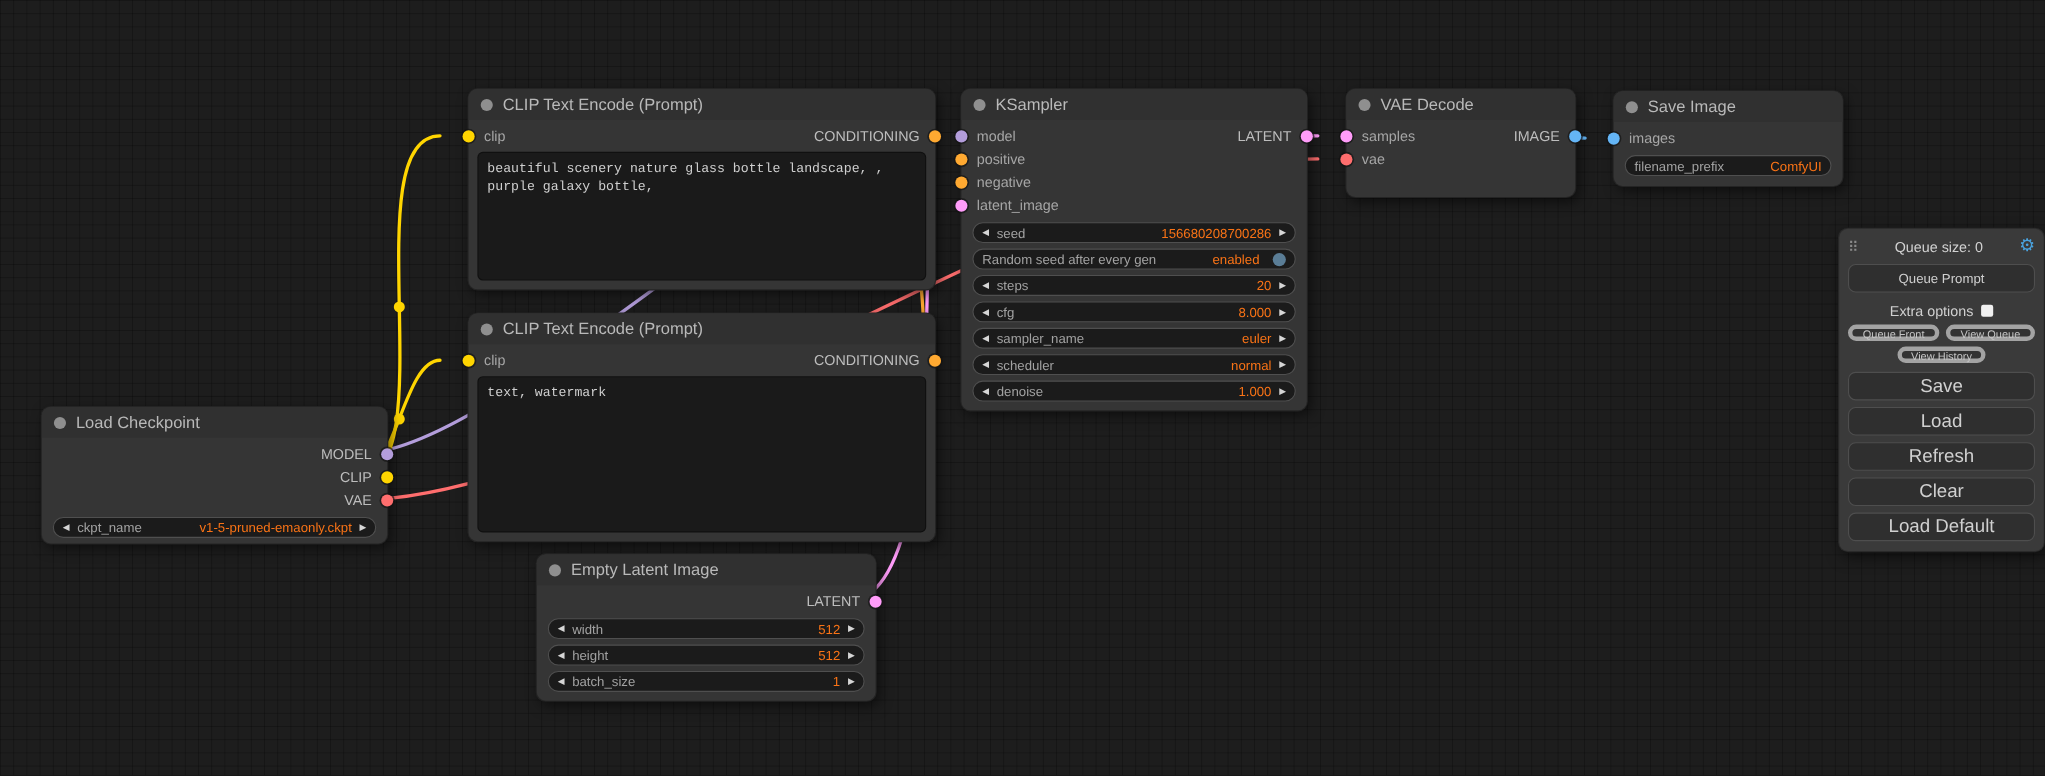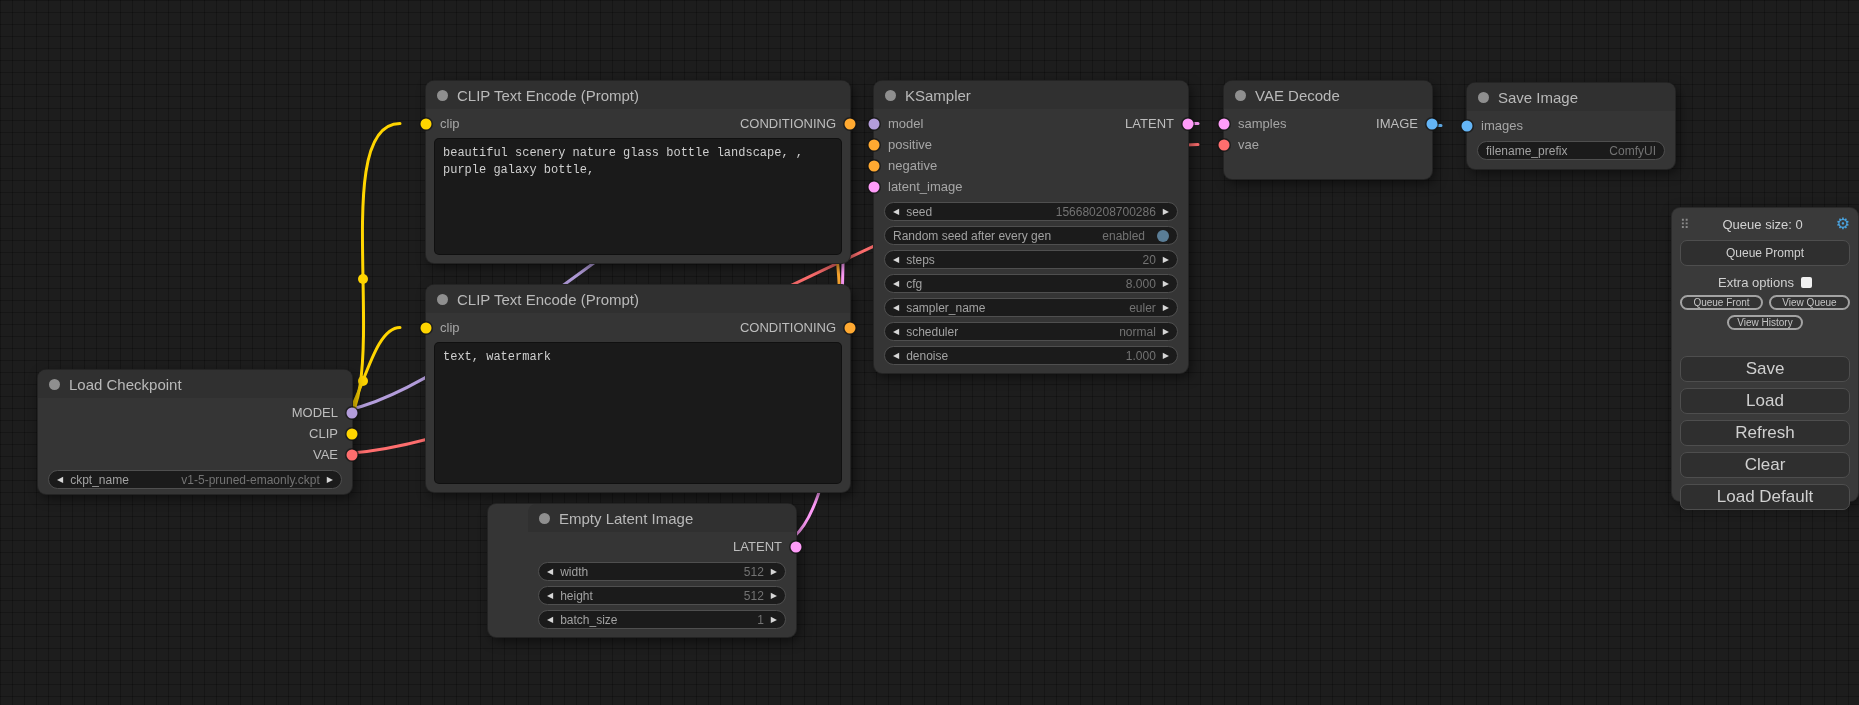--- a/index.html
+++ b/index.html
@@ -47,7 +47,7 @@
     padding:0 8px; font-size:12px;
   }
   .wlabel { color:#a2a2a2; white-space:nowrap; }
-  .wvalue { margin-left:auto; color:#737373; white-space:nowrap; }
+  .wvalue { margin-left:auto; color:#f97316; white-space:nowrap; }
   .arr { font-size:8px; color:#d6d6d6; line-height:1; flex:0 0 auto; }
   .toggle-dot { width:12px; height:12px; border-radius:50%; background:#5a7d96; flex:0 0 auto; margin-left:5px; }
 

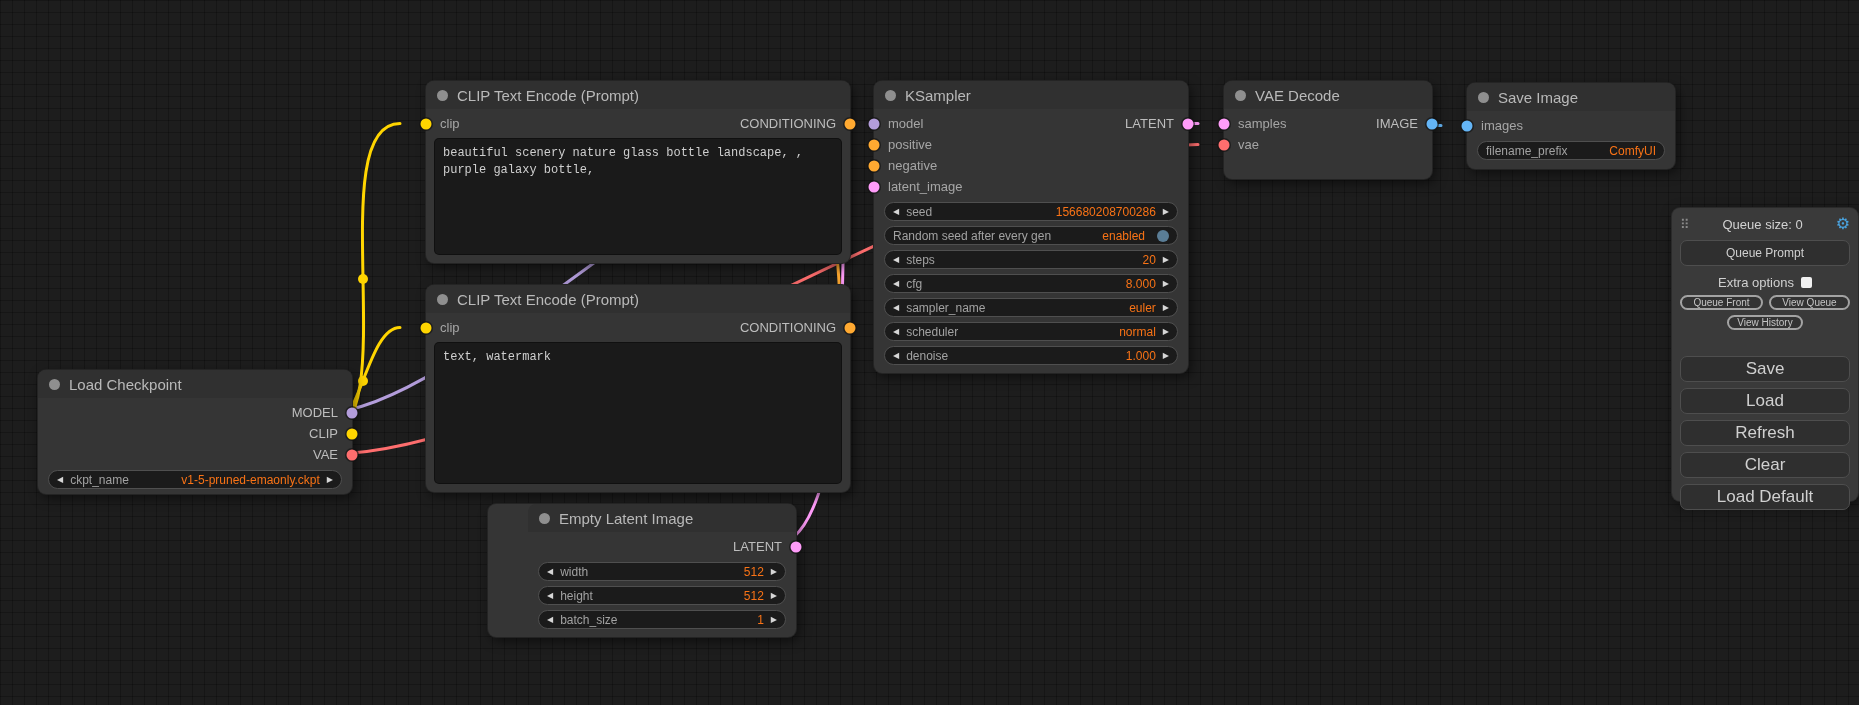--- a/index.html
+++ b/index.html
@@ -79,7 +79,7 @@
   .small-row { display:flex; gap:6px; margin-top:5px; }
   .small-row.center { justify-content:center; }
   .btn-sm {
-    flex:1 1 auto; height:15px; background:#333333; border:2px solid #a3a3a3;
+    flex:1 1 auto; height:15px; background:#333333; border:4px solid #a3a3a3;
     border-radius:8px; color:#c5c5c5; font-size:10px; line-height:12px; padding:0 8px;
   }
   .btn-sm.fixed { flex:0 0 auto; }

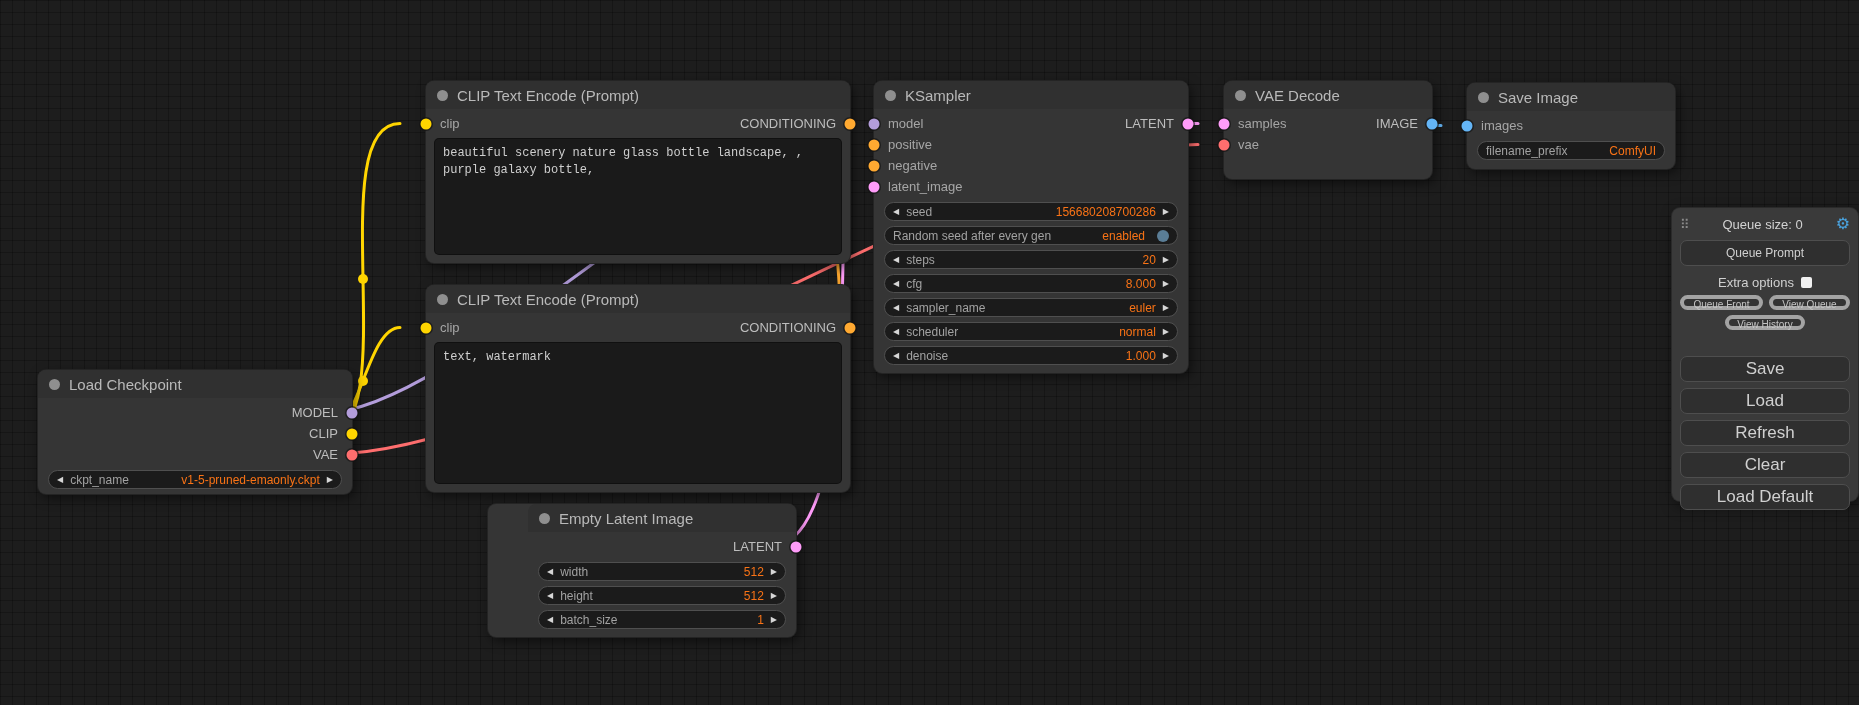--- a/index.html
+++ b/index.html
@@ -83,7 +83,7 @@
     border-radius:8px; color:#c5c5c5; font-size:10px; line-height:12px; padding:0 8px;
   }
   .btn-sm.fixed { flex:0 0 auto; }
-  .gap-top { margin-top:26px; }
+  .gap-top { margin-top:8px; }
 </style>
 </head>
 <body>

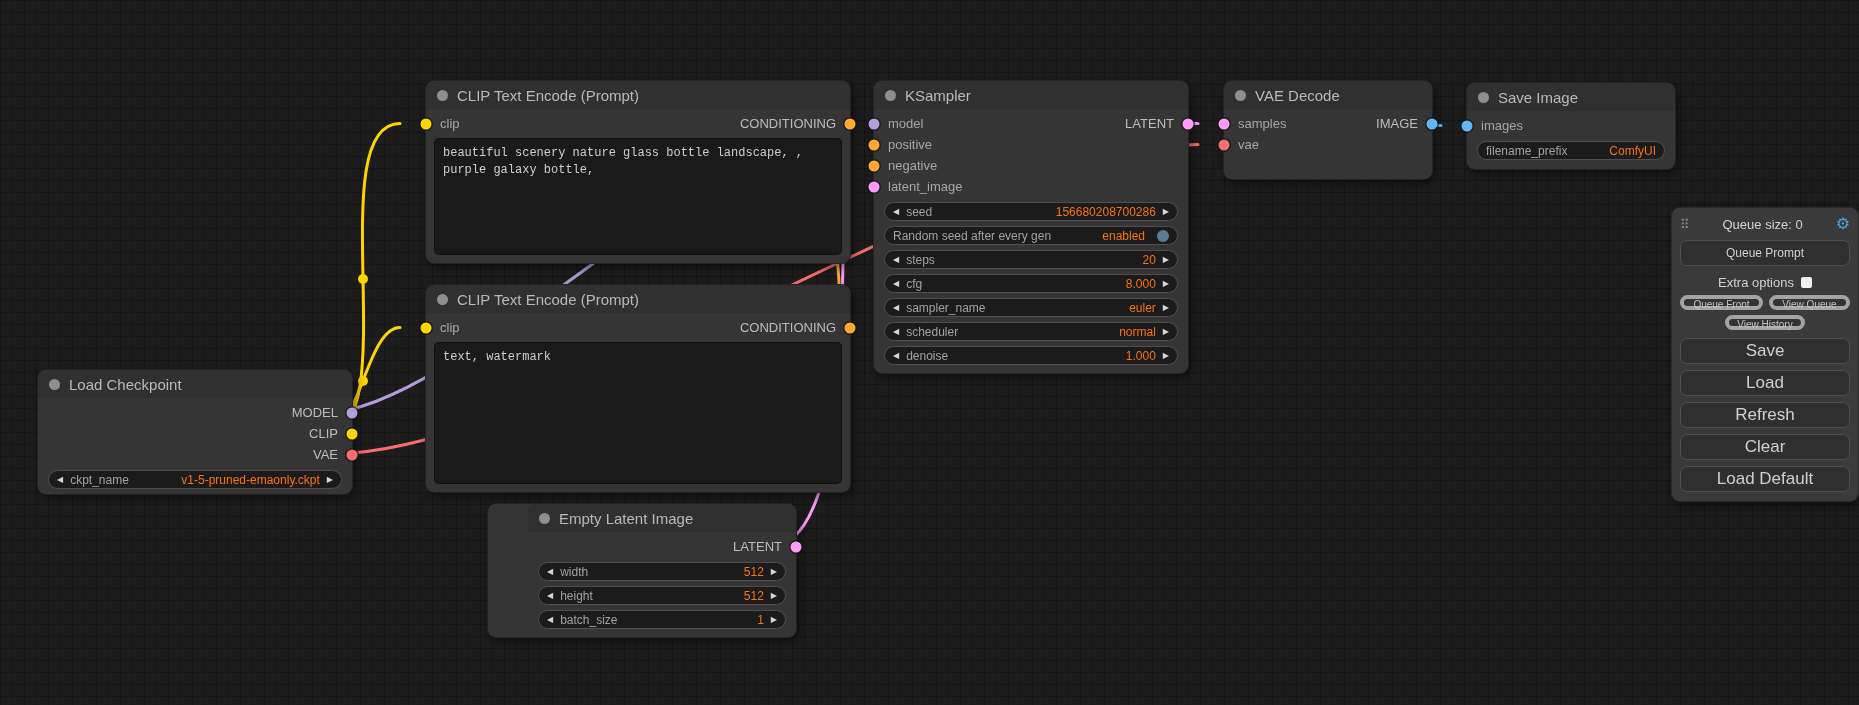--- a/index.html
+++ b/index.html
@@ -168,7 +168,7 @@
     <span class="port out c-cond" style="top:42.5px"></span>
   </div>
 
-  <div class="node" style="left:462px; top:504px; width:308px; height:133px;padding-left:40px;">
+  <div class="node" style="left:462px; top:504px; width:308px; height:133px;">
     <div class="node-title">
       <span class="title-dot"></span>
       <span>Empty Latent Image</span>

